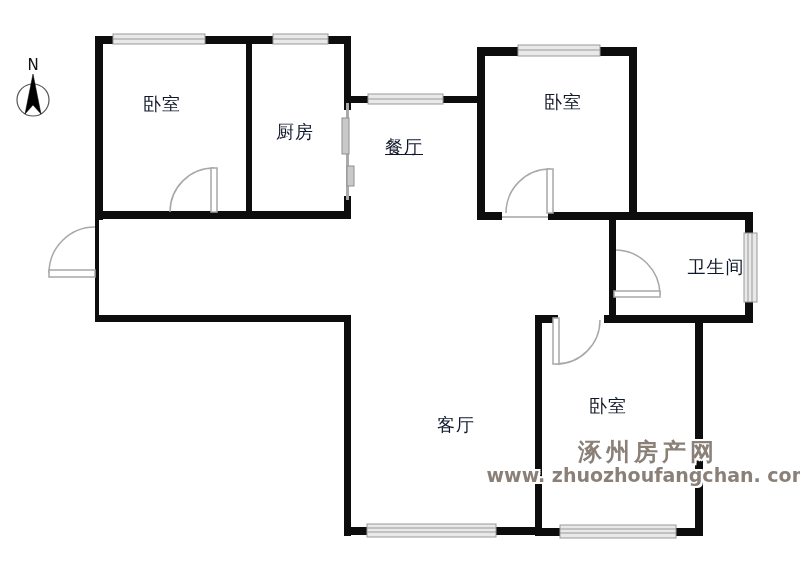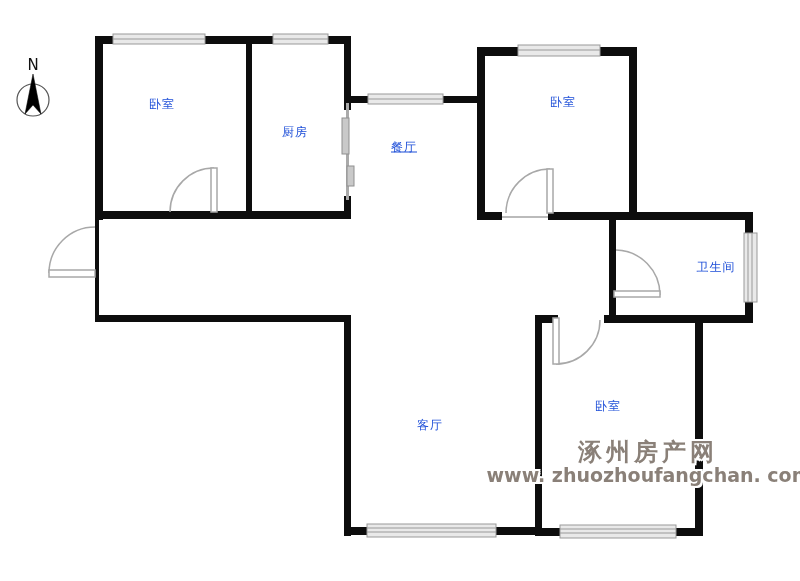--- a/index.html
+++ b/index.html
@@ -15,9 +15,9 @@
   .room-label {
     position: absolute;
     transform: translate(-50%, -50%);
-    font-size: 12px;
+    font-size: 18px;
     letter-spacing: 1px;
-    color: #1d4ed8;
+    color: #0f172a;
     white-space: nowrap;
   }
   .compass-n {

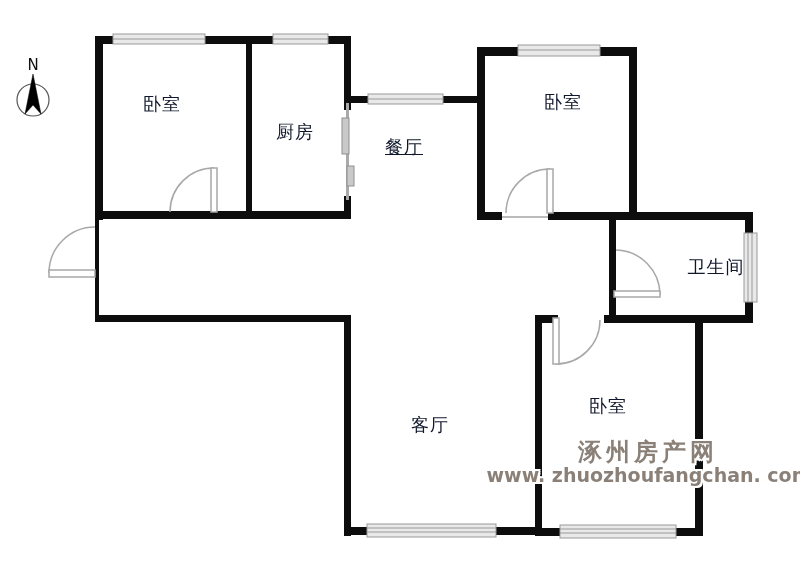--- a/index.html
+++ b/index.html
@@ -179,7 +179,7 @@
   <div class="room-label" style="left:404px; top:147px;text-decoration:underline;">餐厅</div>
   <div class="room-label" style="left:563px; top:102px;">卧室</div>
   <div class="room-label" style="left:700px; top:267px;margin-left:16px;">卫生间</div>
-  <div class="room-label" style="left:430px; top:425px;">客厅</div>
+  <div class="room-label" style="left:456px; top:425px;">客厅</div>
   <div class="room-label" style="left:608px; top:406px;">卧室</div>
 
   <div class="watermark watermark-title" style="left:648px; top:452px;">涿州房产网</div>

